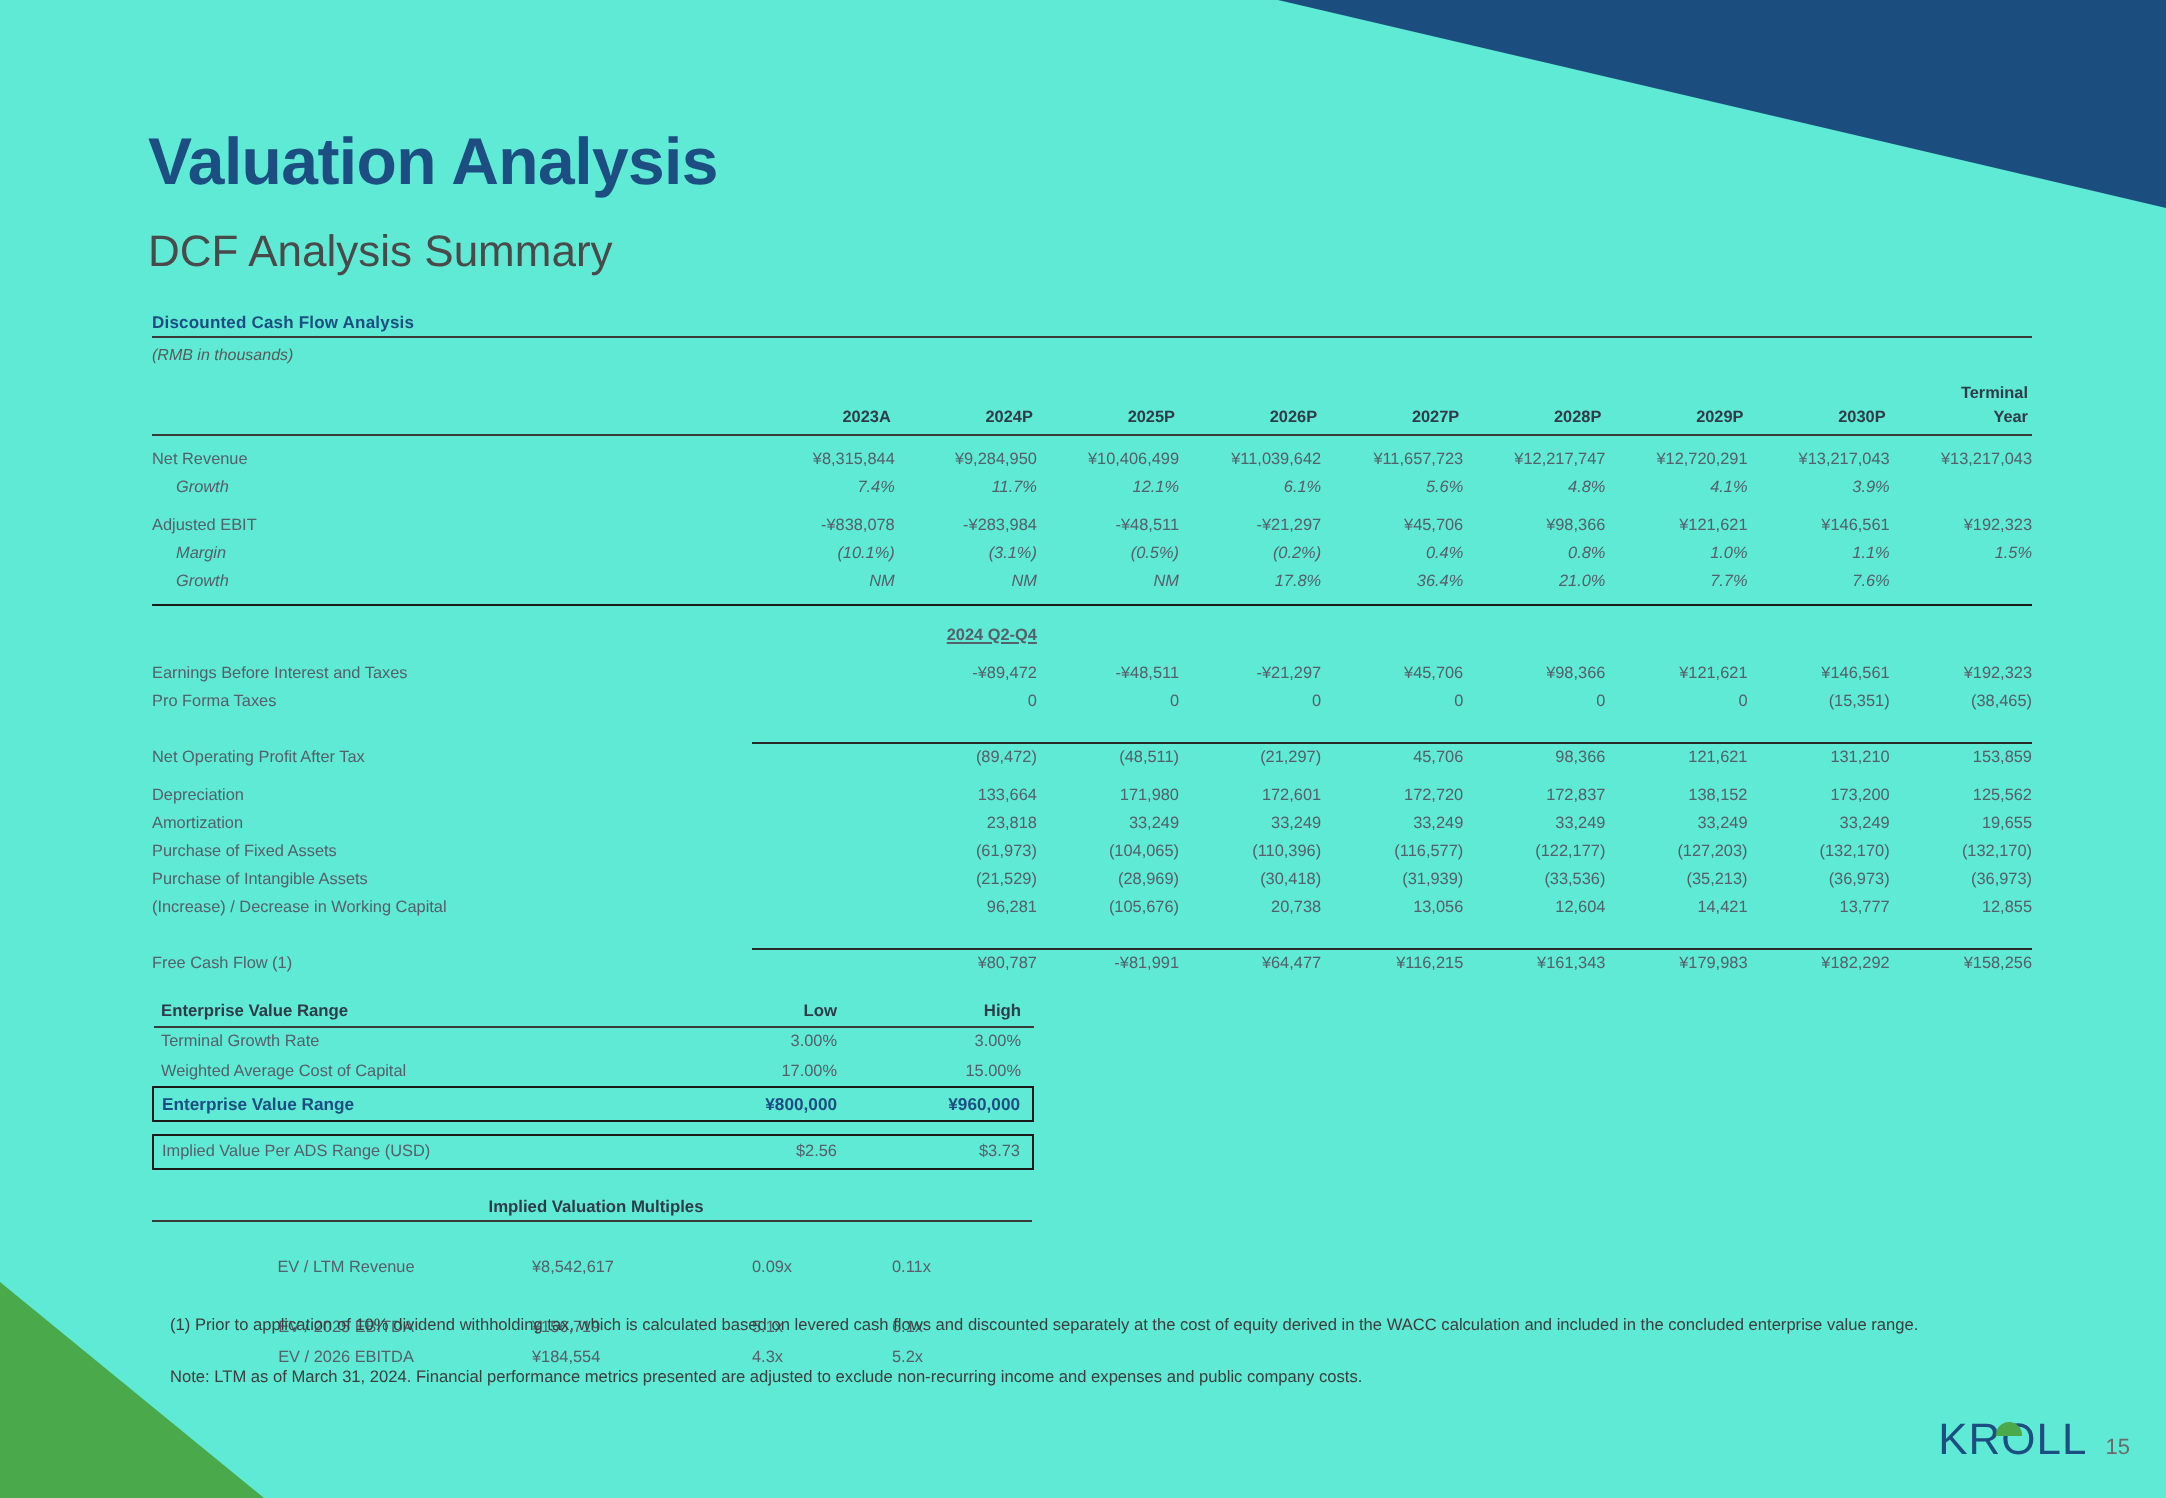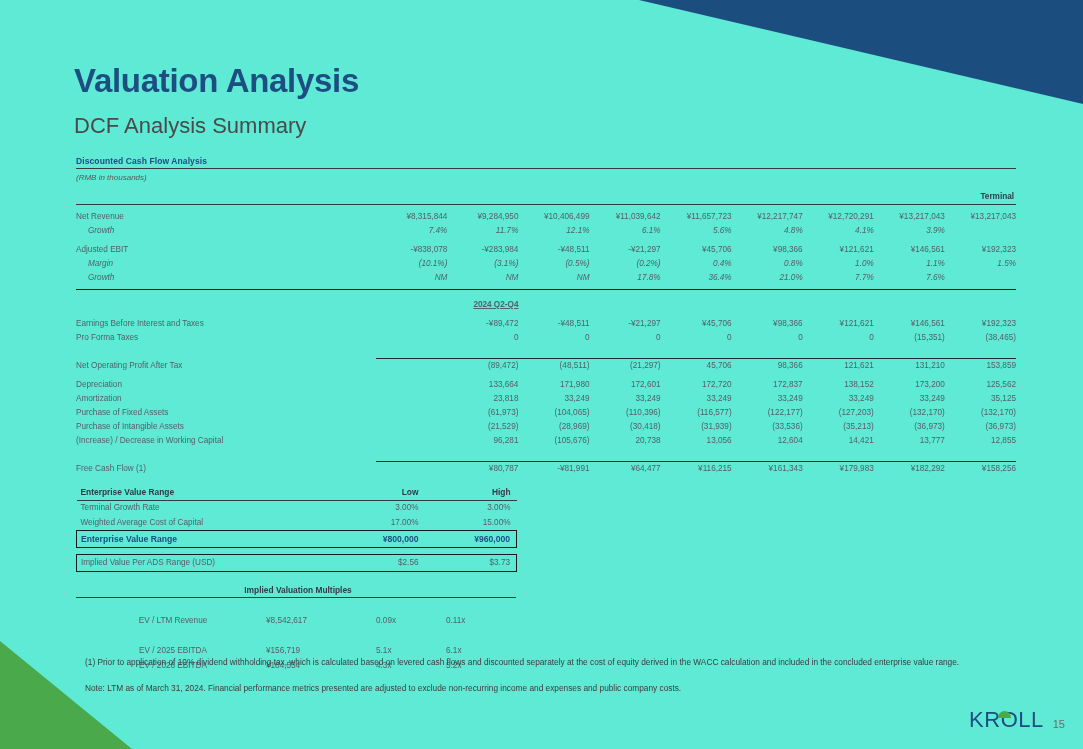--- a/index.html
+++ b/index.html
@@ -195,6 +195,18 @@
           <td>Terminal</td>
         </tr>
 
+        <tr class="hdr">
+          <td></td>
+          <td>2023A</td>
+          <td>2024P</td>
+          <td>2025P</td>
+          <td>2026P</td>
+          <td>2027P</td>
+          <td>2028P</td>
+          <td>2029P</td>
+          <td>2030P</td>
+          <td>Year</td>
+        </tr>
 
         <tr class="ruled">
           <td></td>

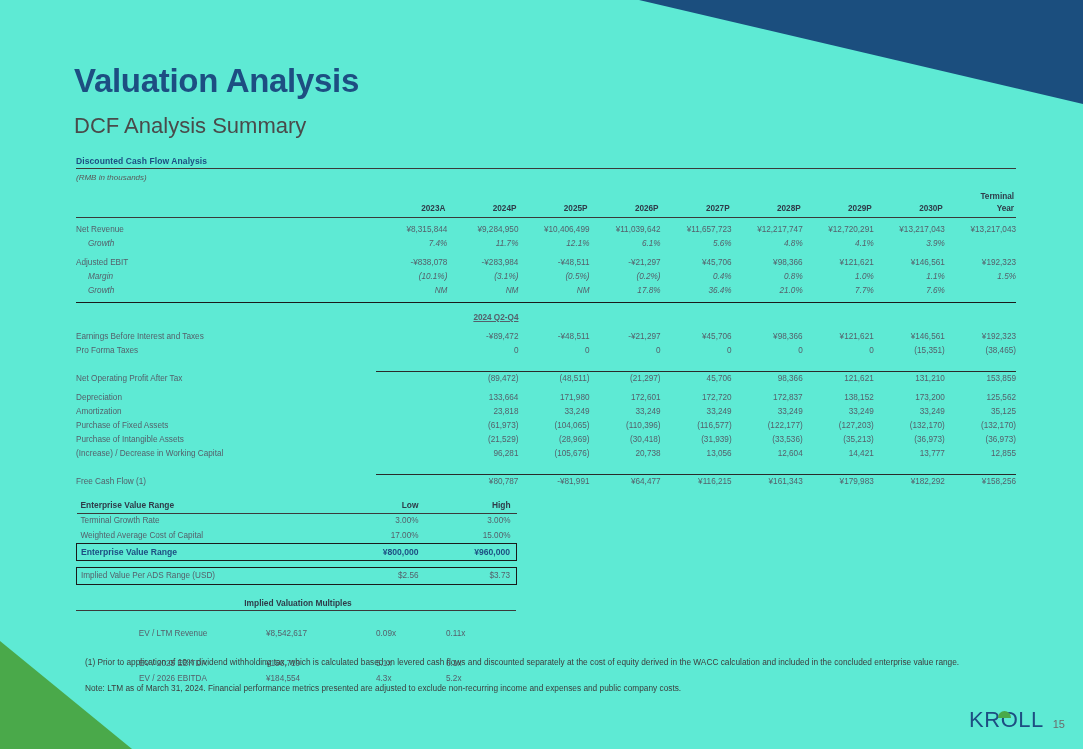--- a/index.html
+++ b/index.html
@@ -366,7 +366,7 @@
           <td class="num">33,249</td>
           <td class="num">33,249</td>
           <td class="num">33,249</td>
-          <td class="num">35,125</td>
+          <td class="num">19,655</td>
         </tr>
         <tr>
           <td class="lbl">Purchase of Fixed Assets</td>

